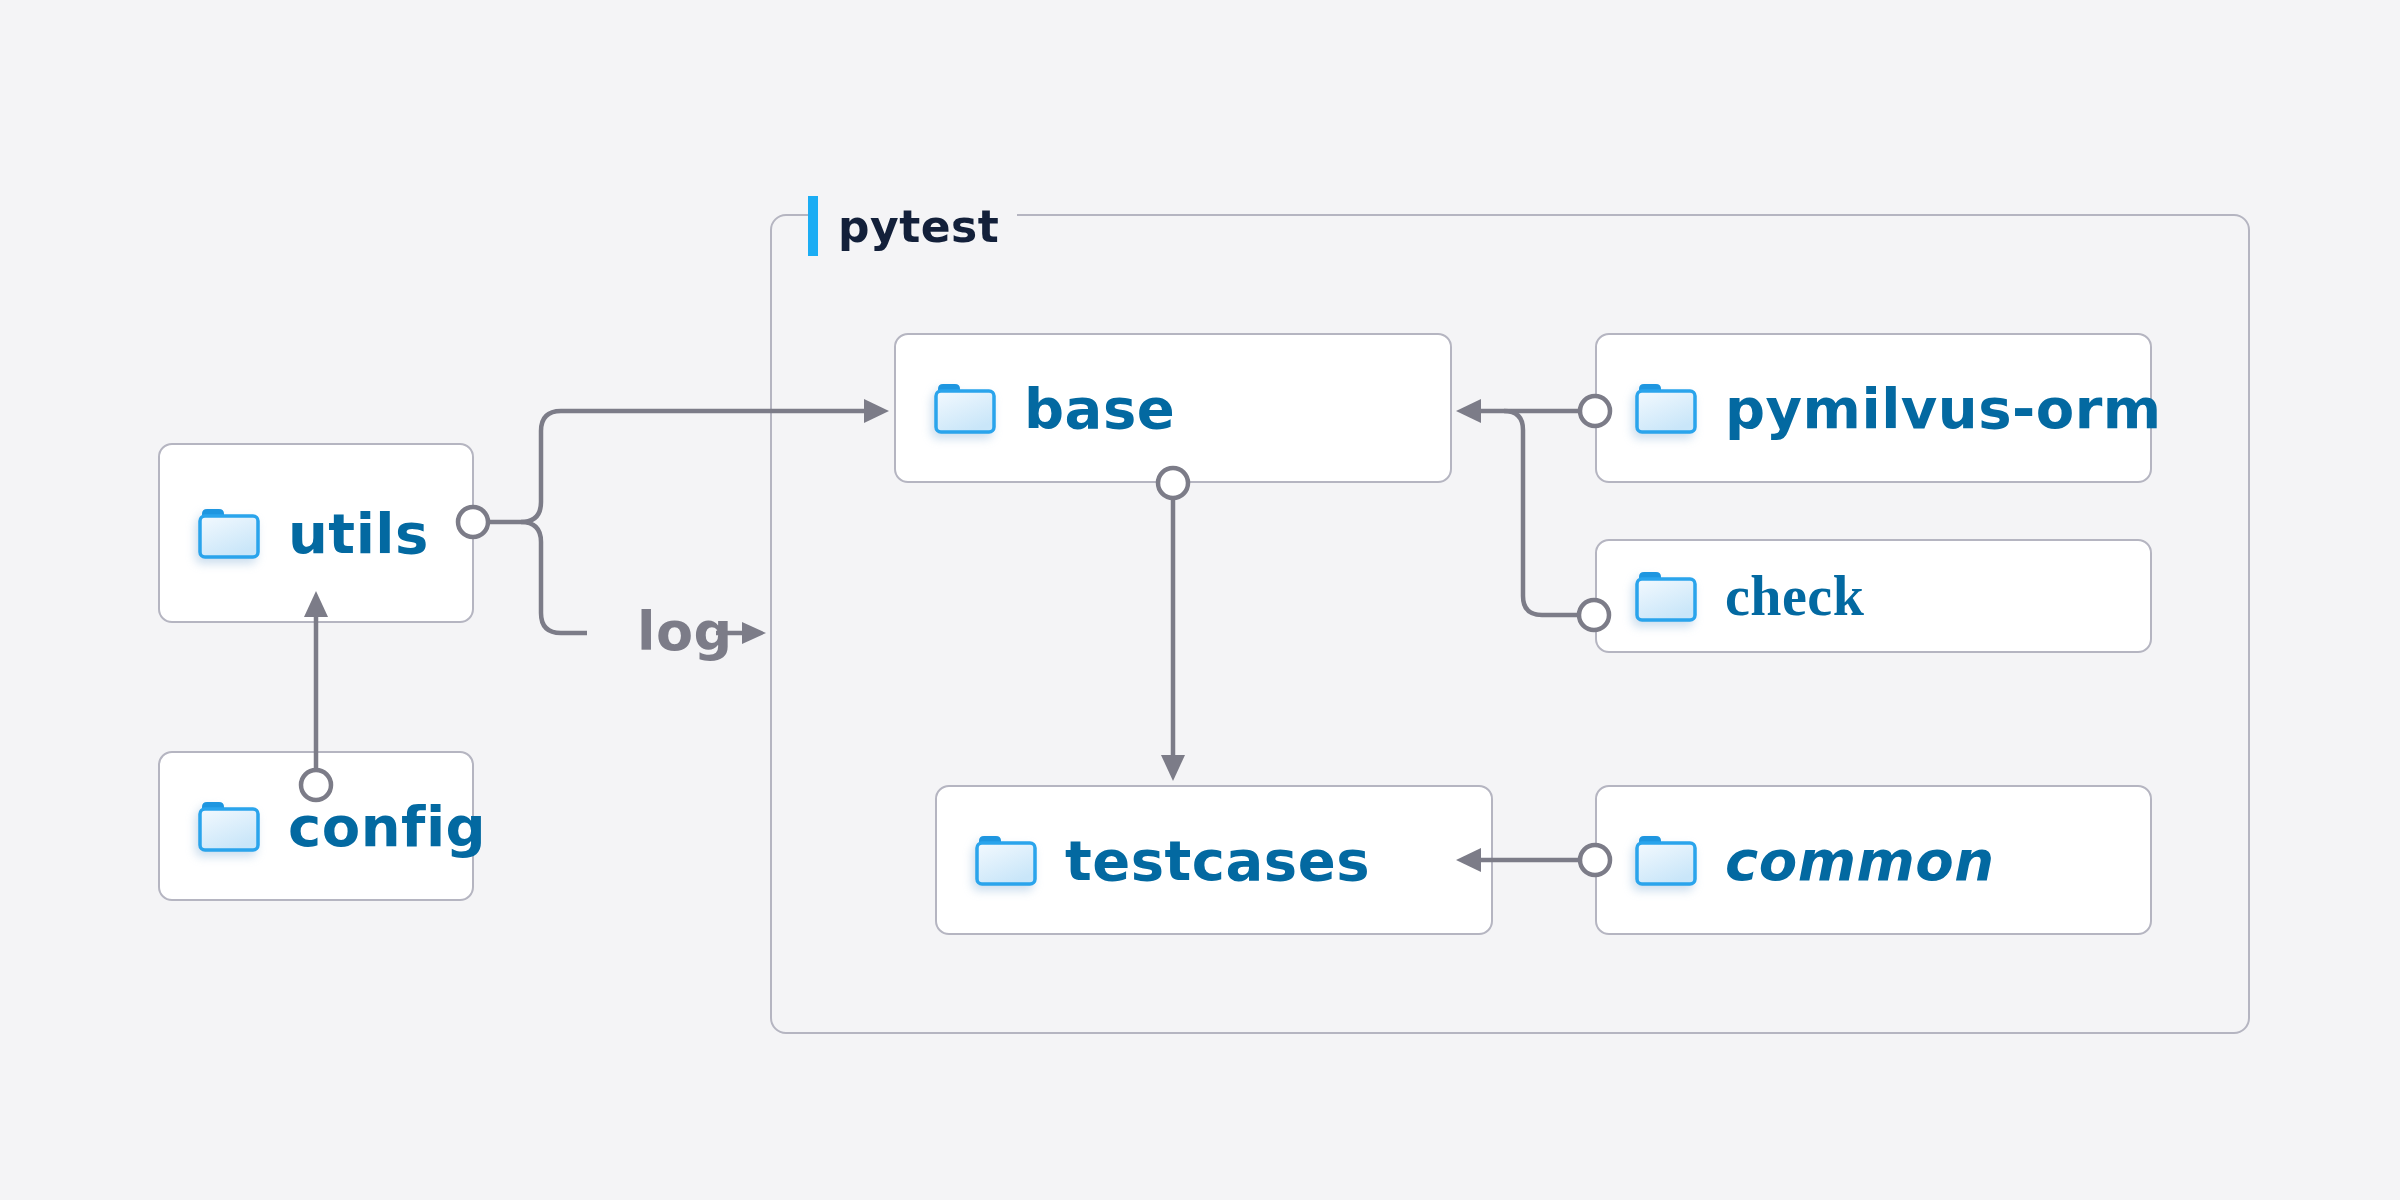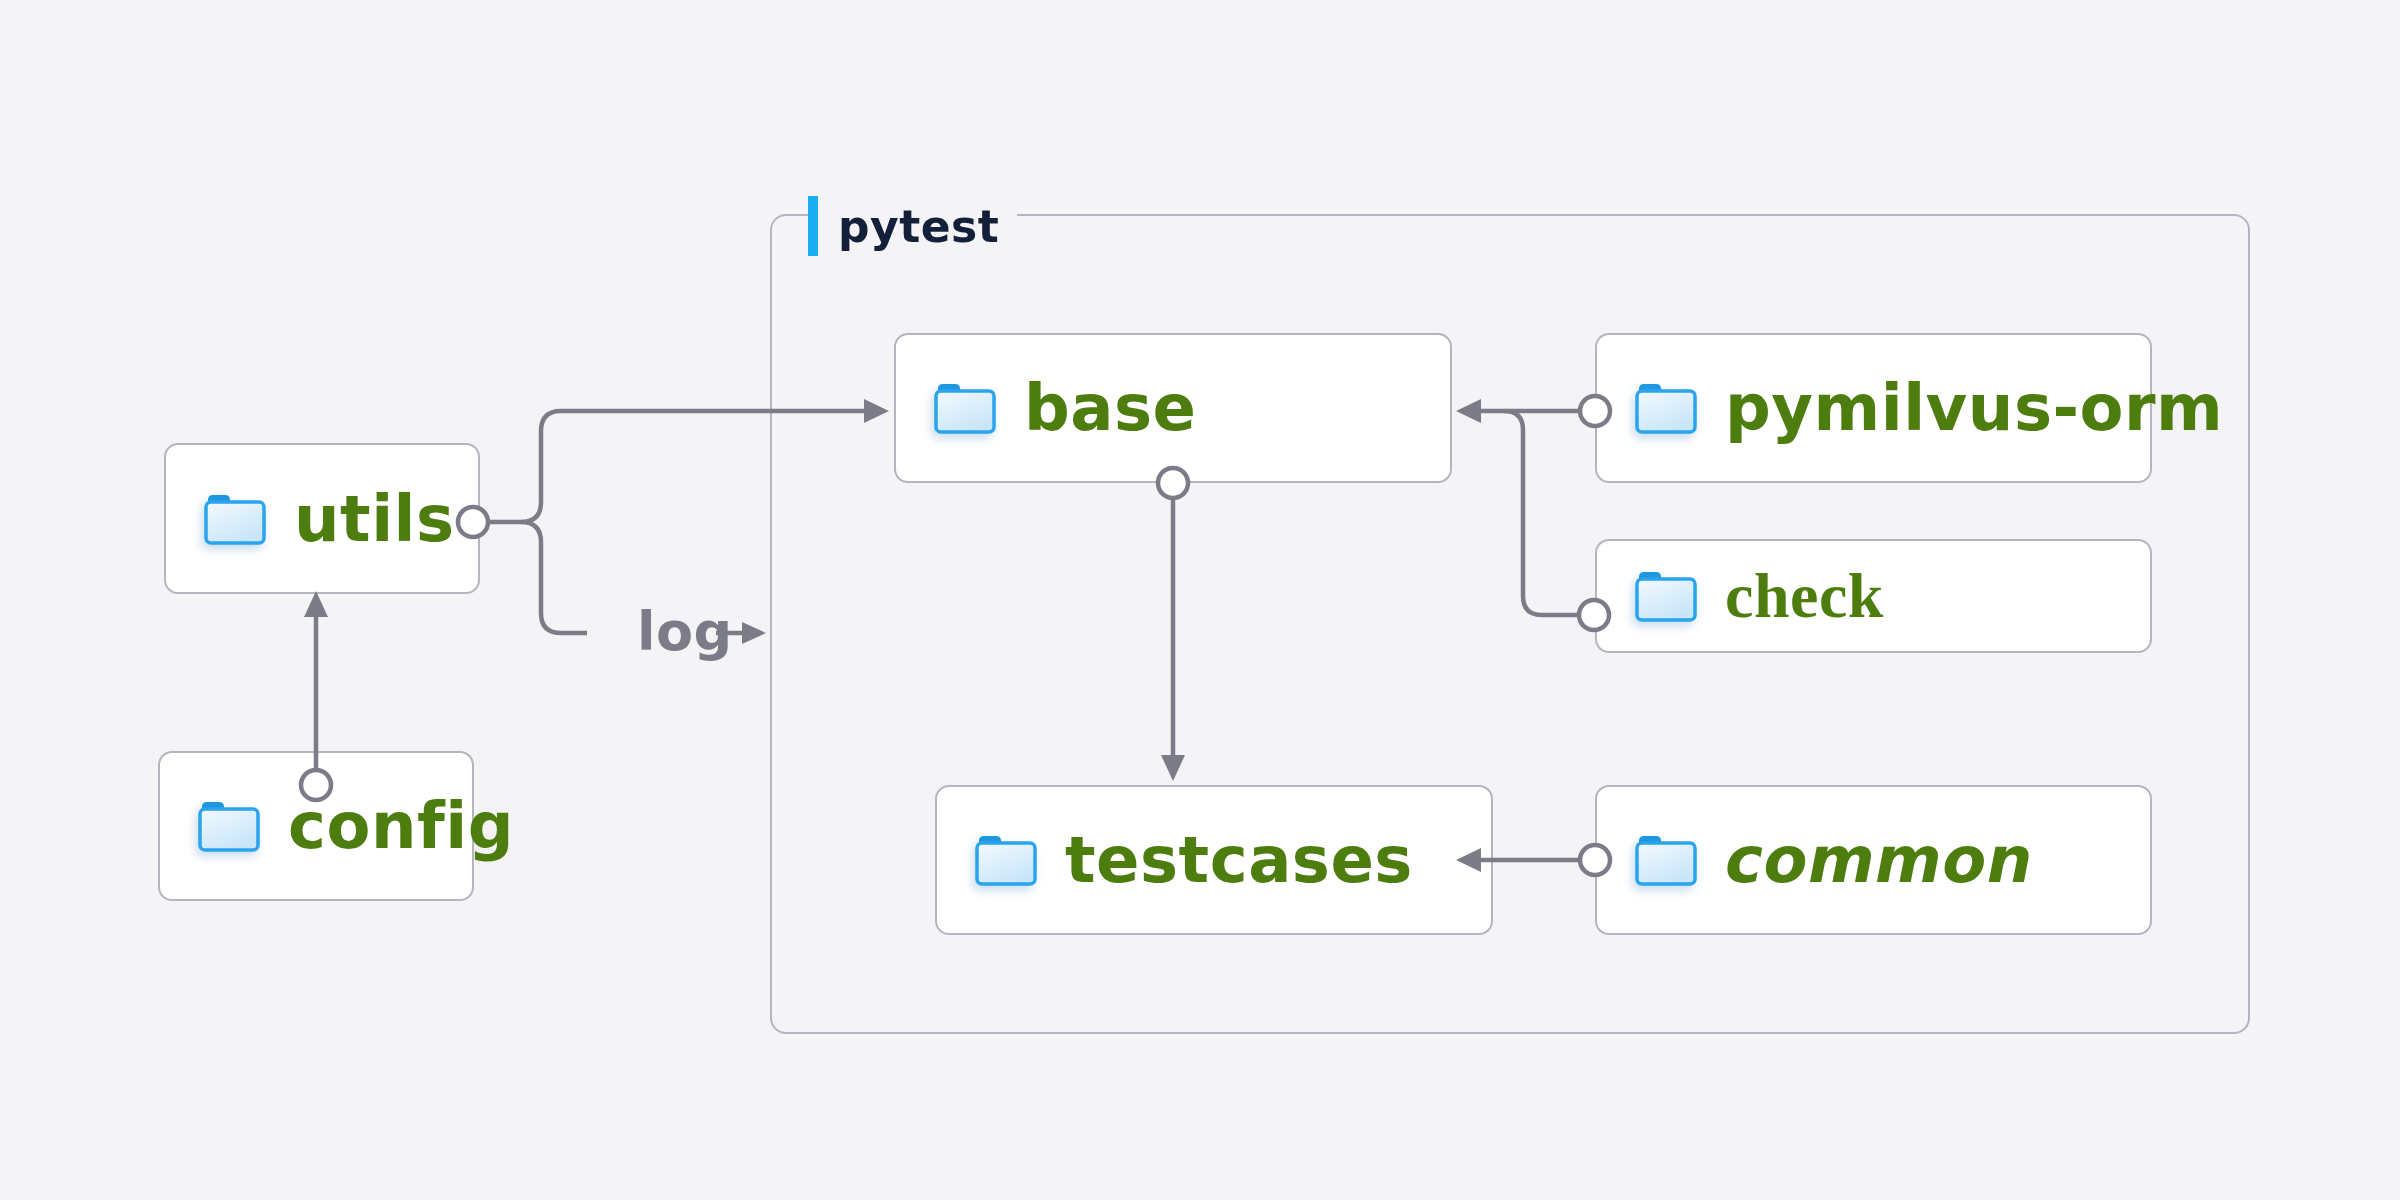--- a/index.html
+++ b/index.html
@@ -54,9 +54,9 @@
     z-index:2;
   }
   .nlabel{
-    font-size:64px;
+    font-size:56px;
     font-weight:700;
-    color:#4d7c0f;
+    color:#0369a1;
     letter-spacing:0.5px;
     white-space:nowrap;
   }

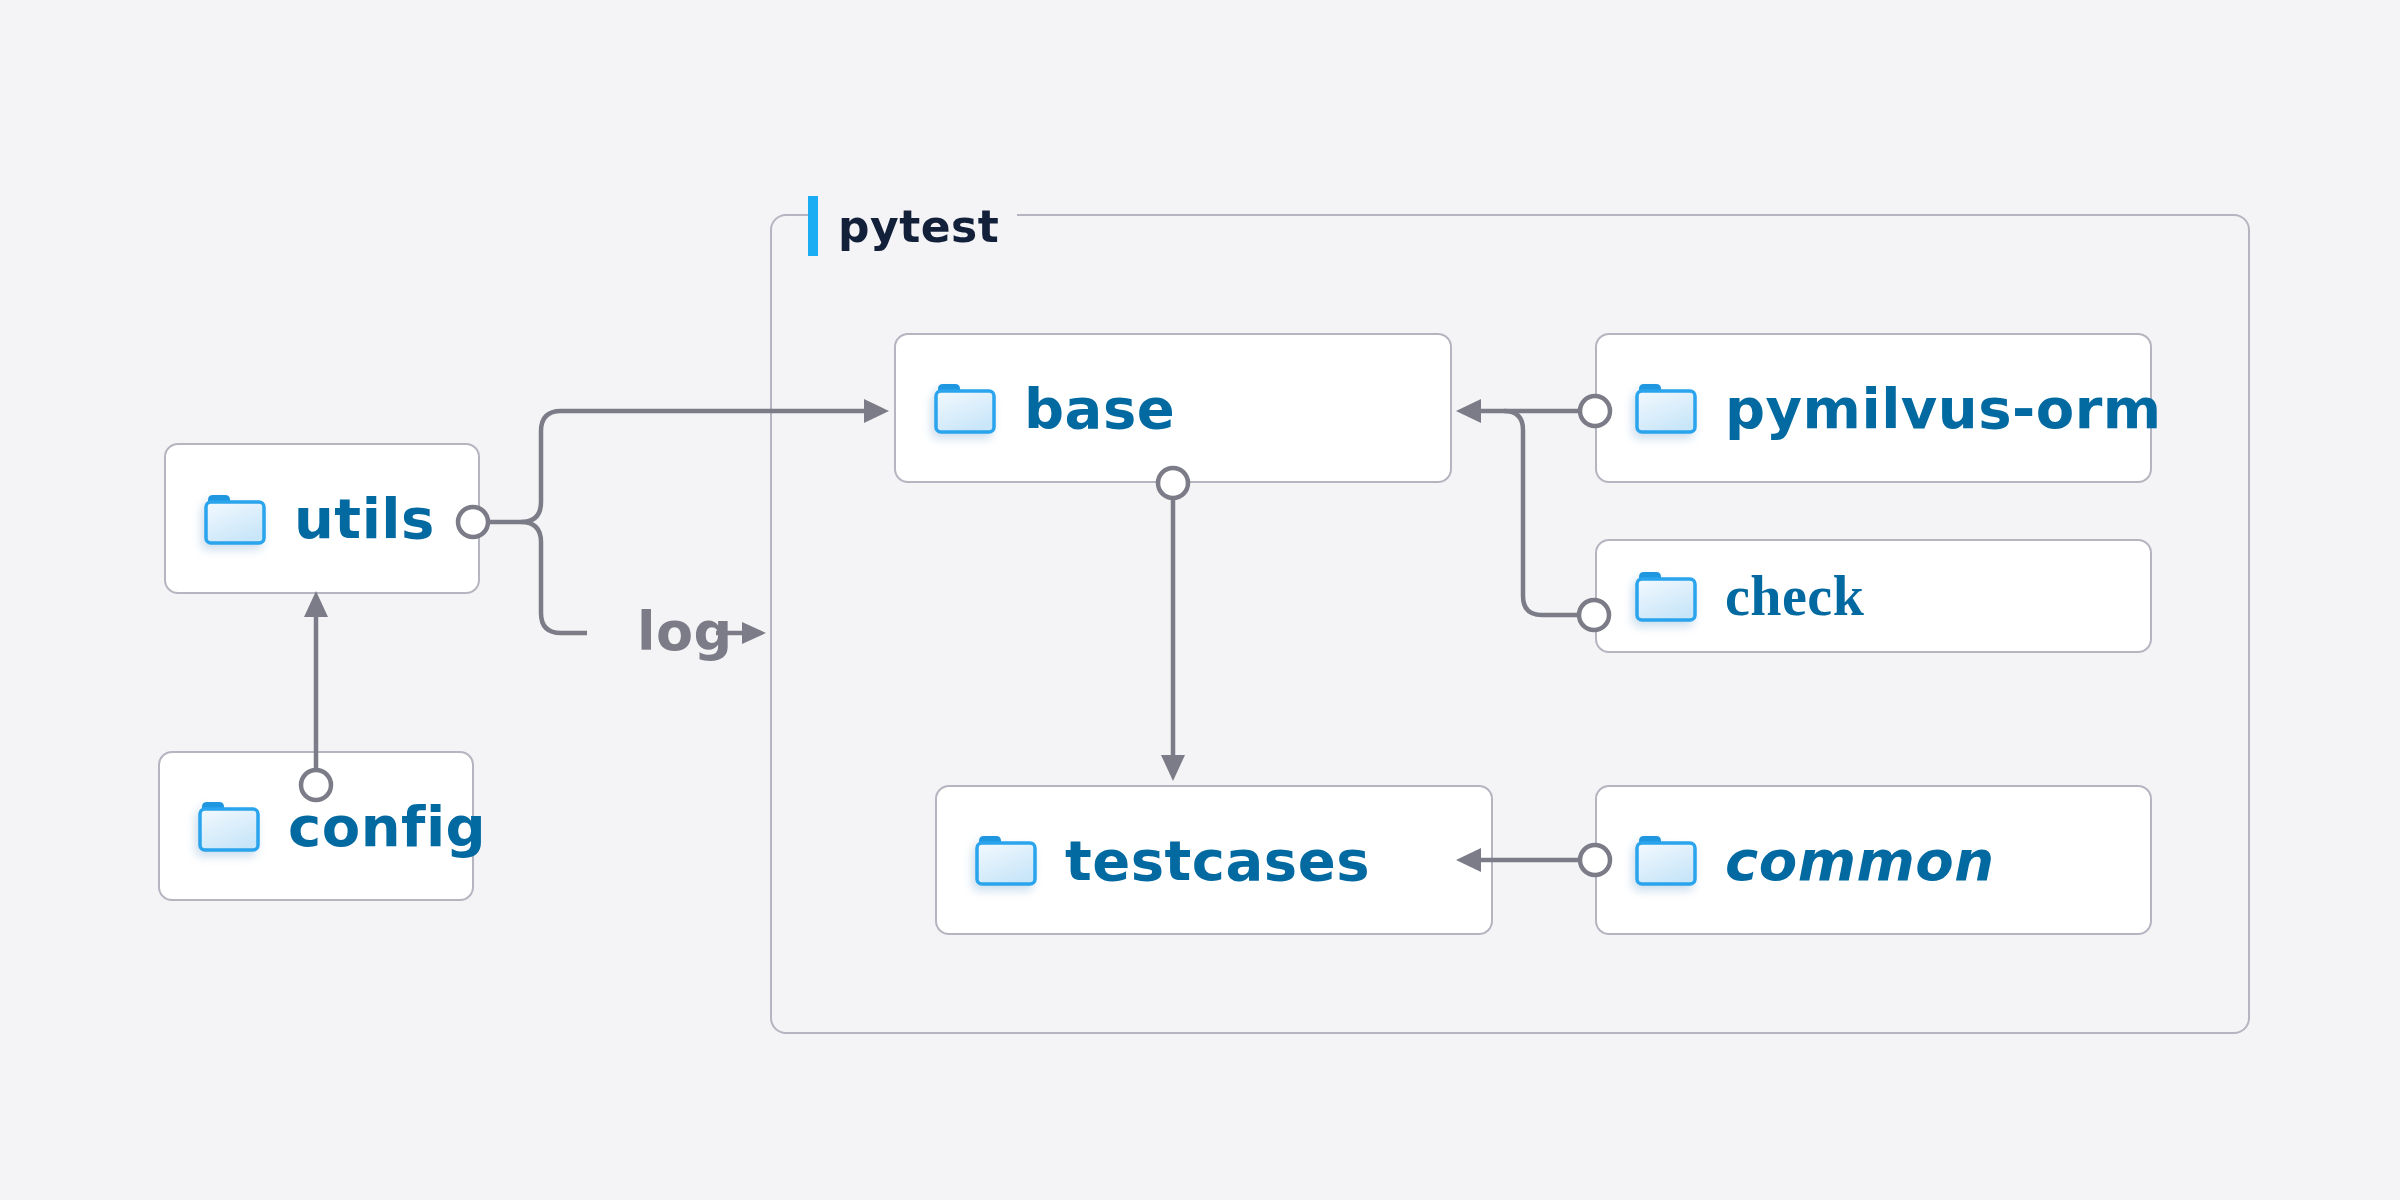--- a/index.html
+++ b/index.html
@@ -150,7 +150,7 @@
 
   <div class="edge-label" style="left:601px;top:600px;margin-left:36px;">log</div>
 
-  <div class="node" style="left:164px;top:443px;width:316px;height:151px;">
+  <div class="node" style="left:158px;top:443px;width:316px;height:180px;">
     <svg class="folder" width="62" height="52" viewBox="0 0 62 52">
       <path d="M4 16 L4 7 Q4 2 9 2 L21 2 Q26 2 26 7 L26 16 Z" fill="#1e96e0"></path>
       <rect x="2" y="9" width="58" height="41" rx="5" fill="url(#folderFill)" stroke="#2aa4ec" stroke-width="3.5"></rect>

